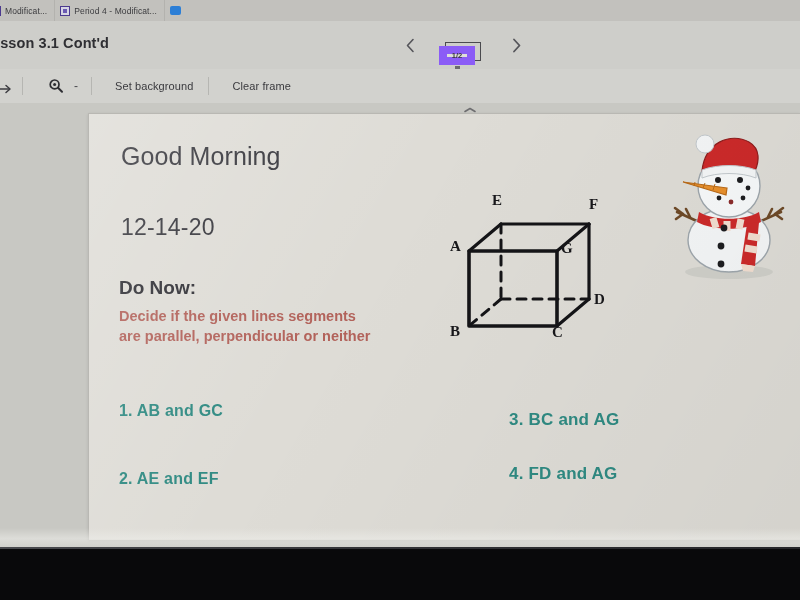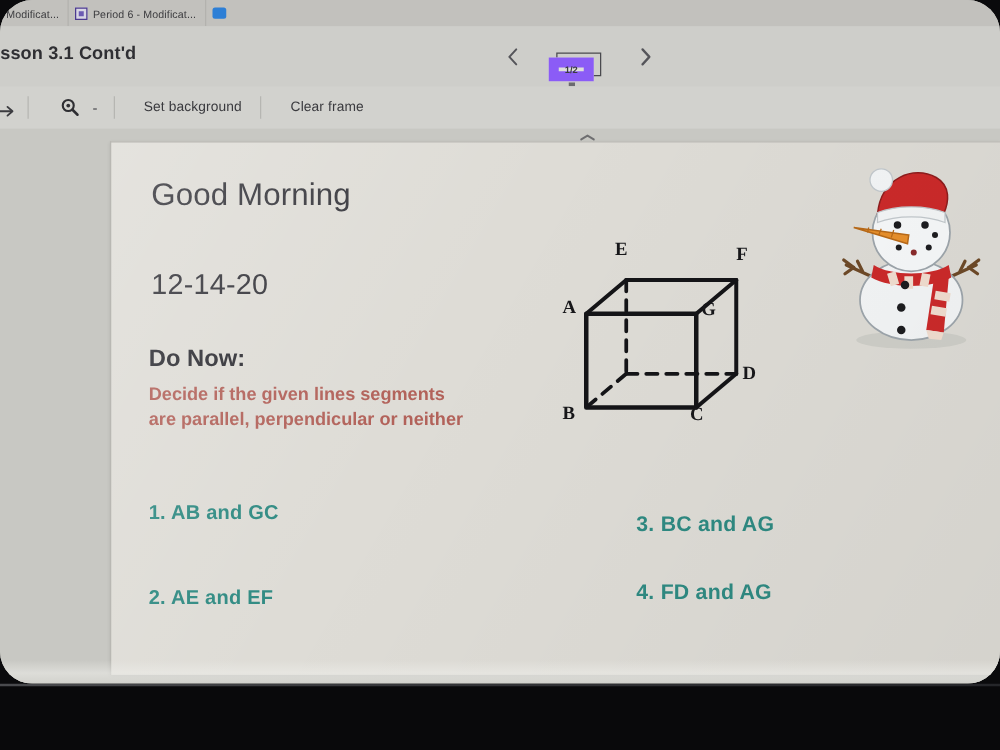--- a/index.html
+++ b/index.html
@@ -15,7 +15,6 @@
     position:absolute; left:0; top:0; width:800px; height:547px;
     background:#c9c9c4;
     overflow:hidden;
-    border-radius:26px;
   }
 
   

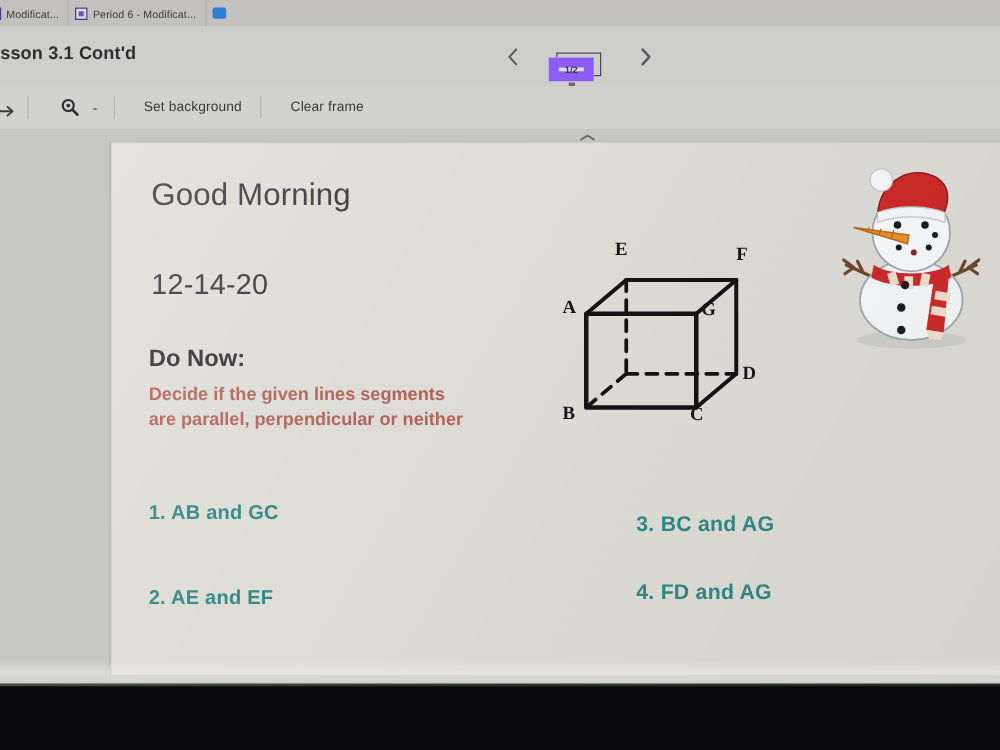--- a/index.html
+++ b/index.html
@@ -192,6 +192,10 @@
     <div class="tab" style="margin-left:-14px;">
       <span class="gc-ico tab-ico"></span>
       <span class="tab-label">Modificat...</span>
+    </div>
+    <div class="tab">
+      <span class="gc-ico tab-ico"></span>
+      <span class="tab-label">Period 4 - Modificat...</span>
     </div>
     <div class="tab">
       <span class="gc-ico tab-ico"></span>

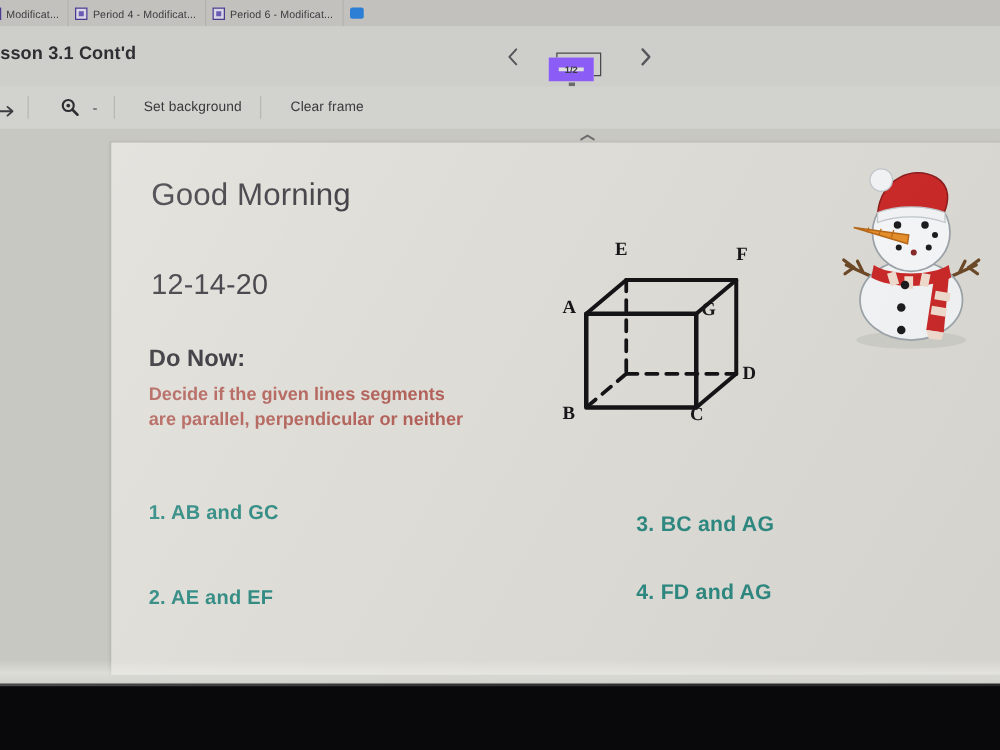--- a/index.html
+++ b/index.html
@@ -196,10 +196,6 @@
     <div class="tab">
       <span class="gc-ico tab-ico"></span>
       <span class="tab-label">Period 4 - Modificat...</span>
-    </div>
-    <div class="tab">
-      <span class="gc-ico tab-ico"></span>
-      <span class="tab-label">Period 6 - Modificat...</span>
     </div>
     <div class="tab" style="border-right:none;">
       <span class="blue-ico tab-ico"></span>

